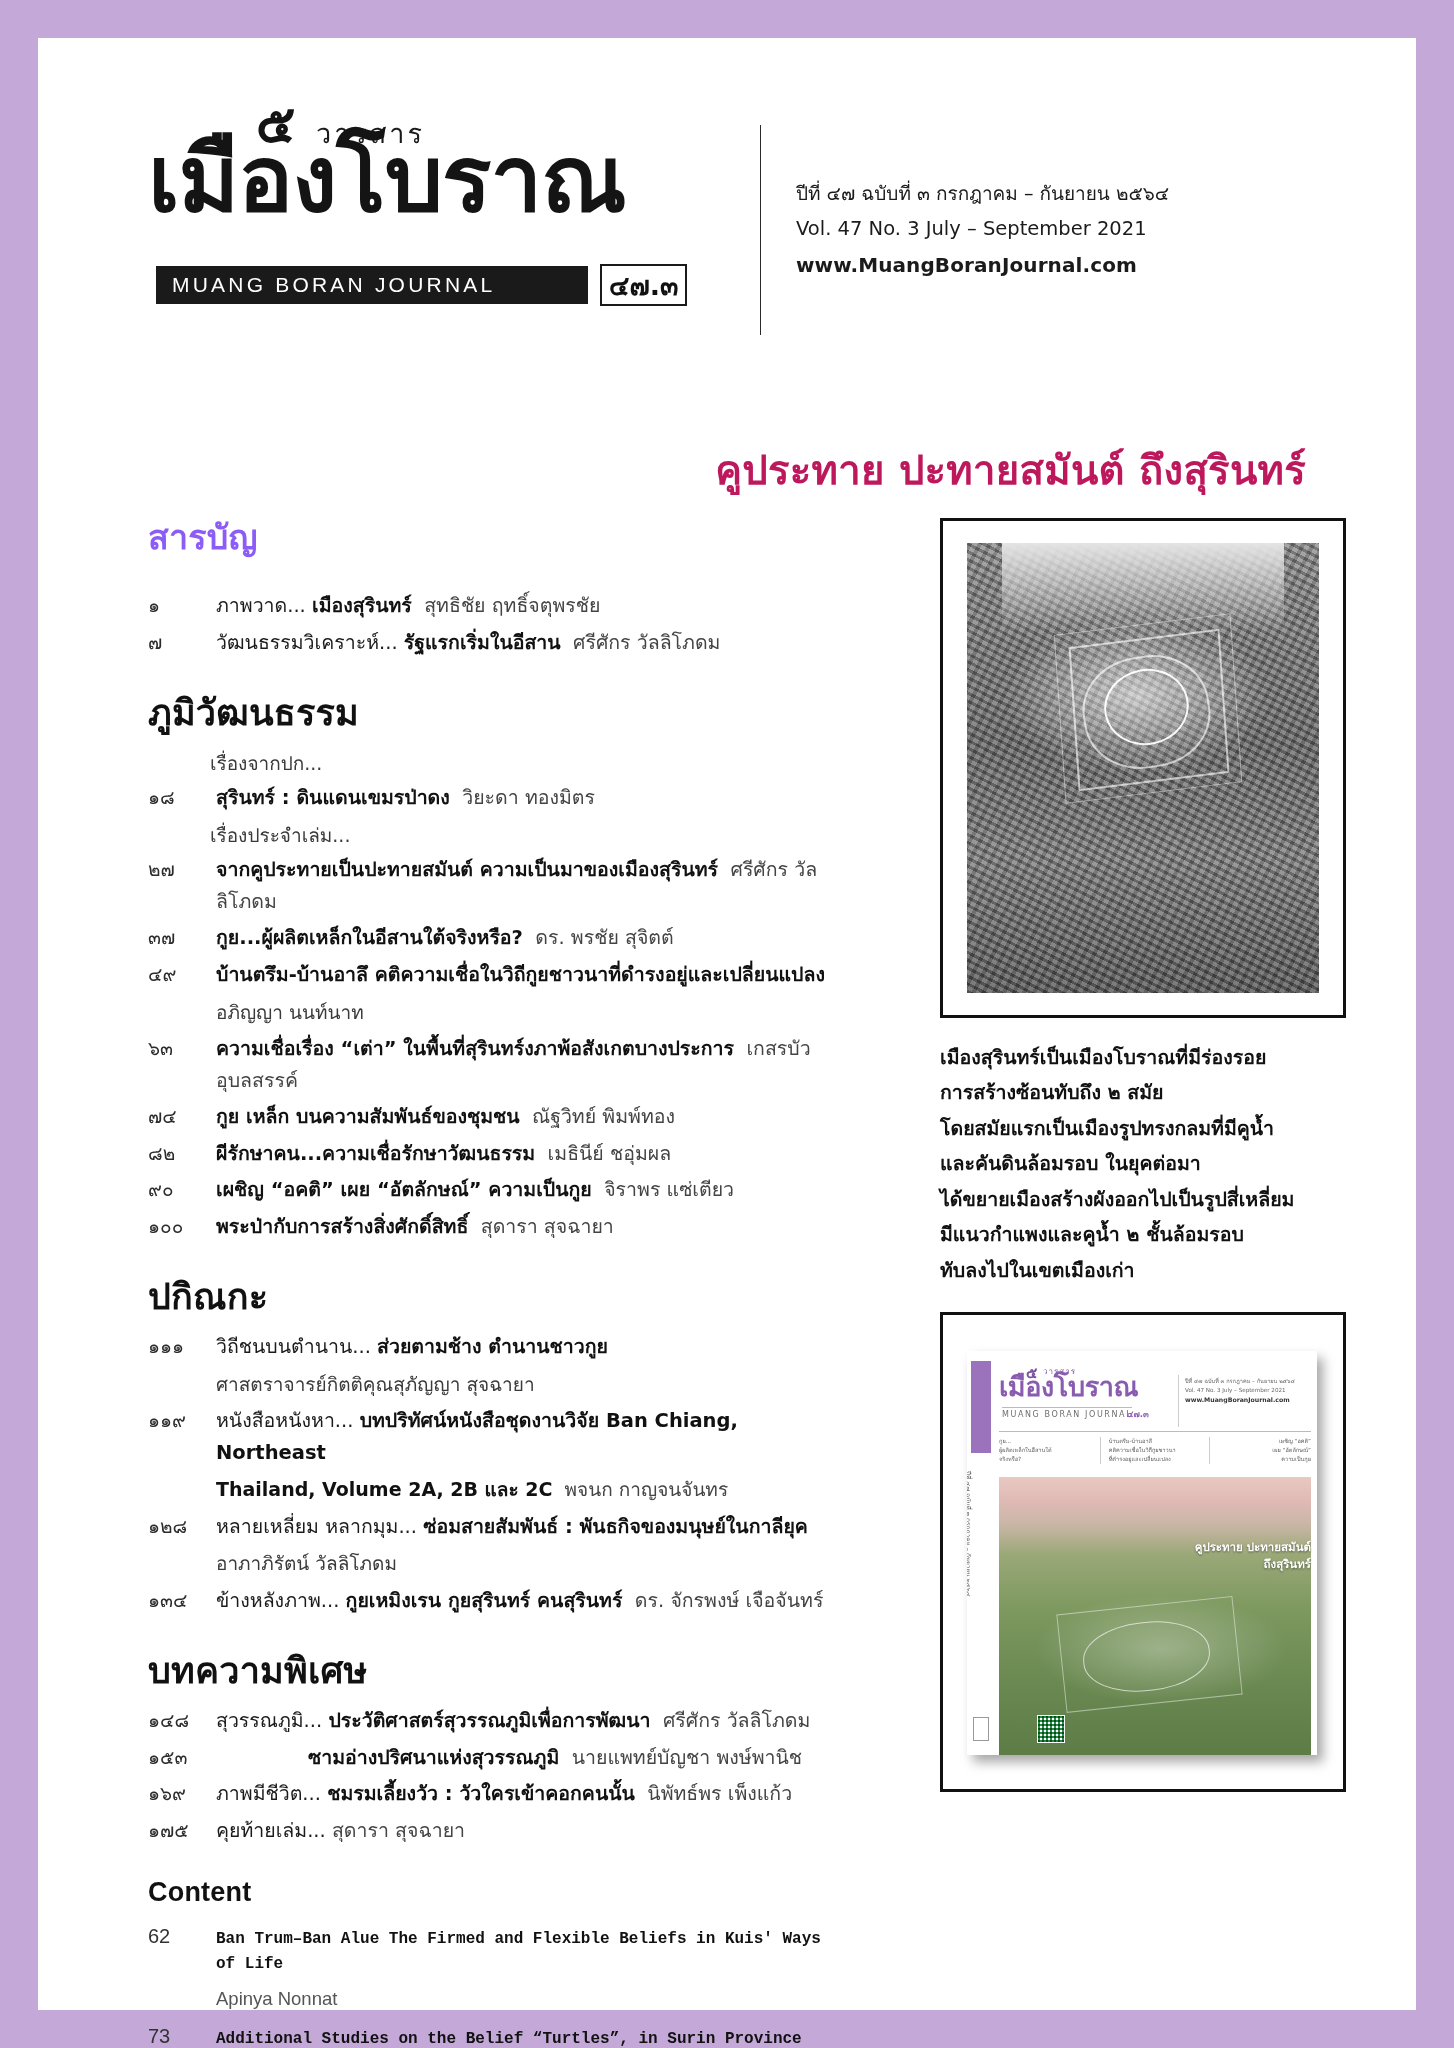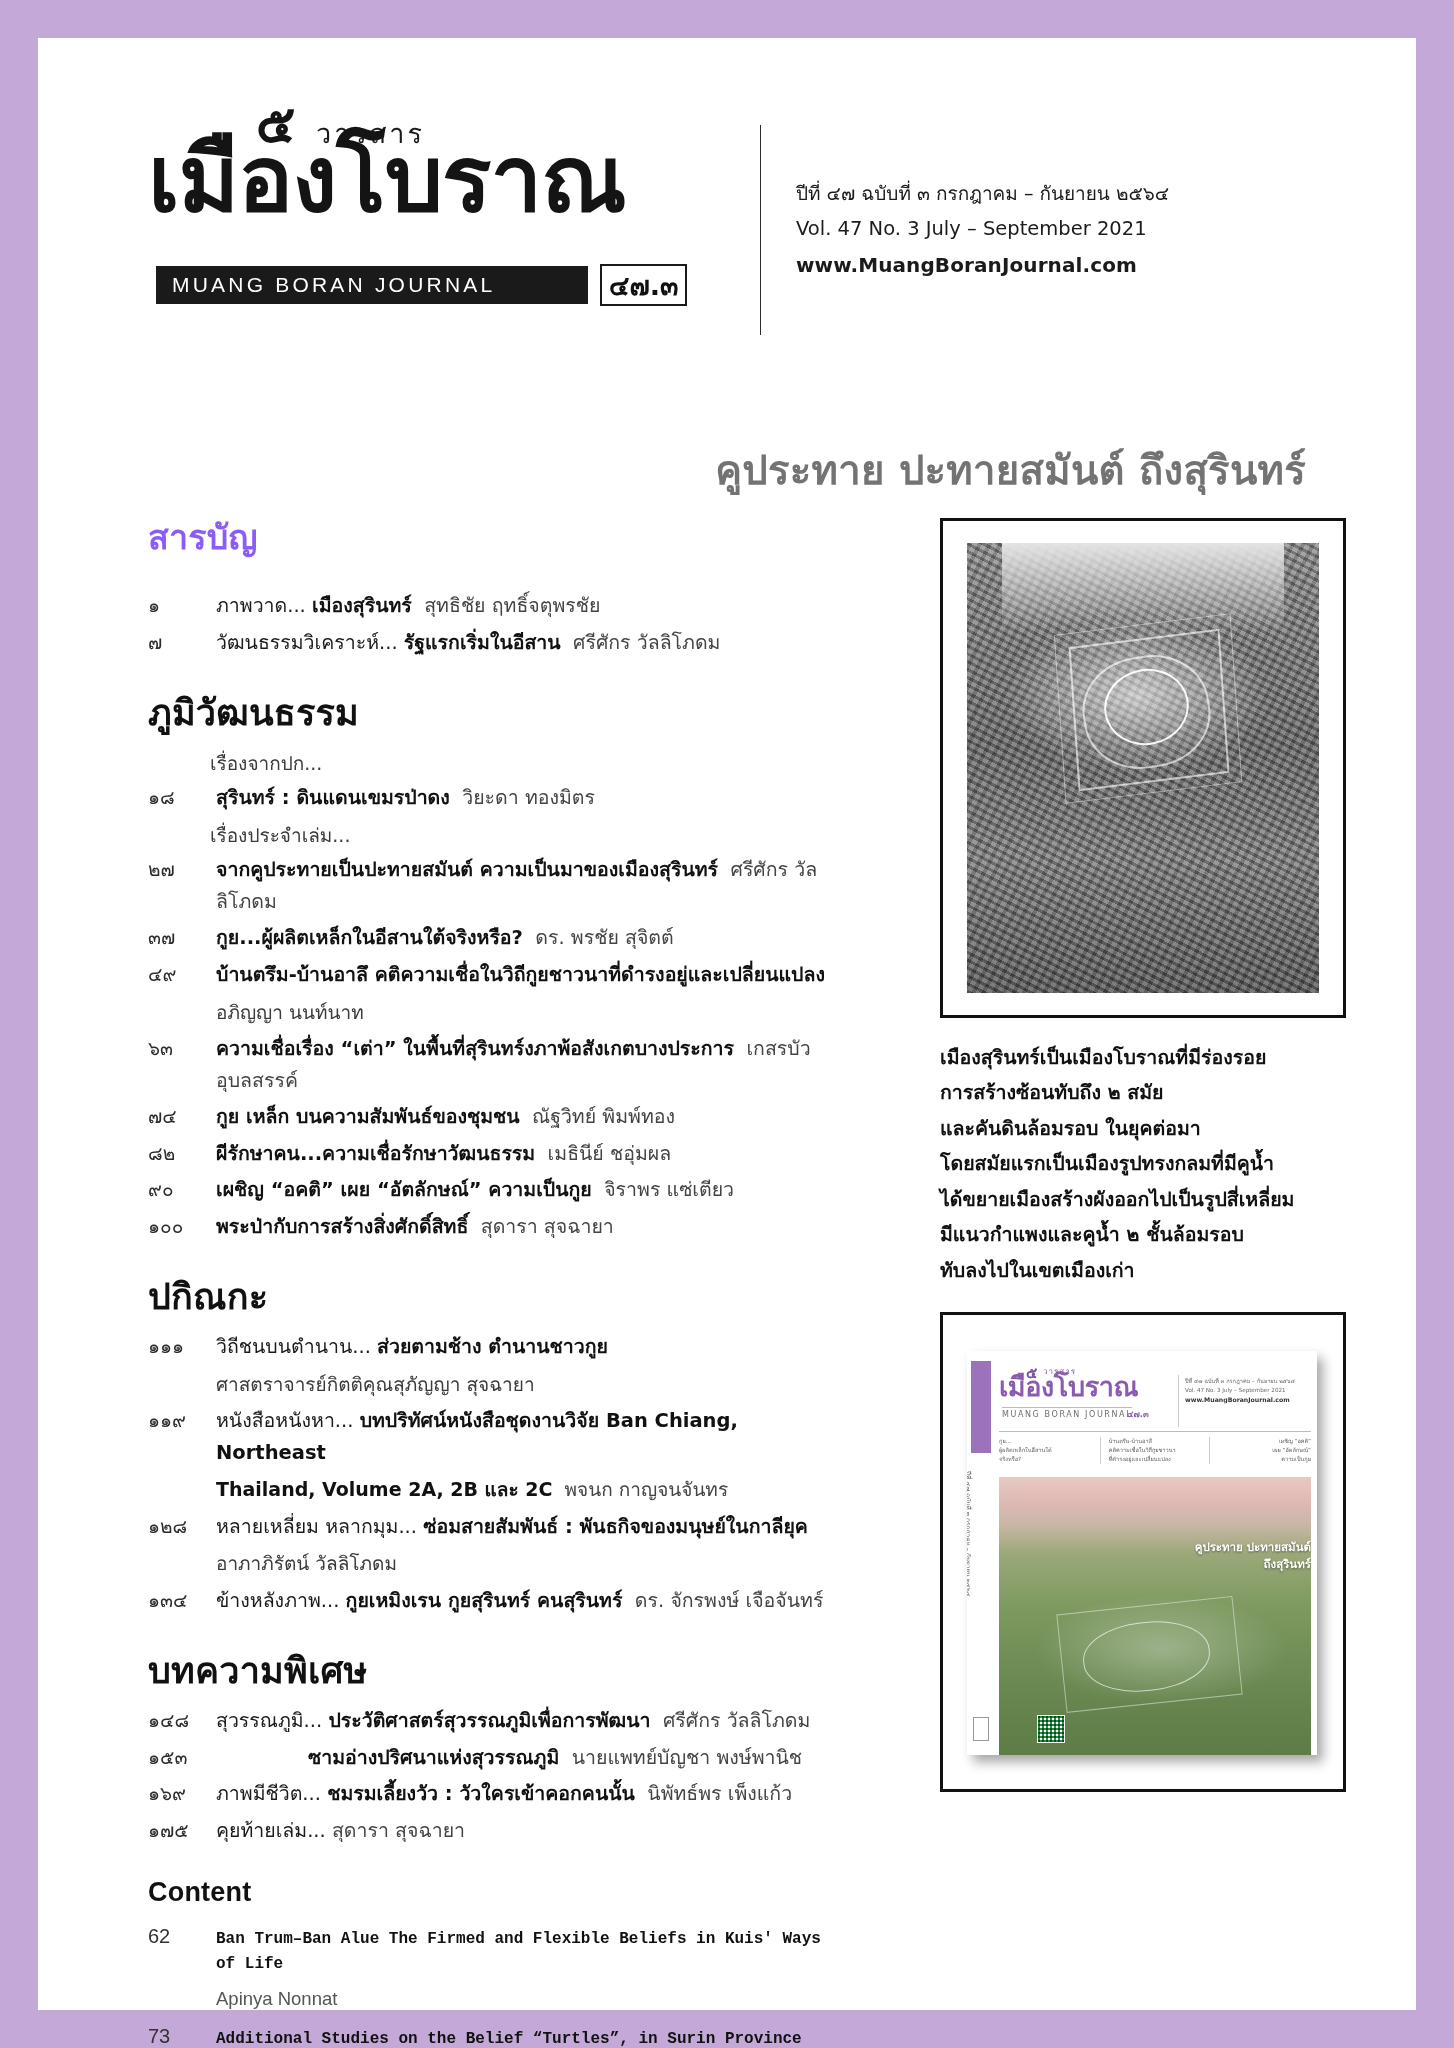--- a/index.html
+++ b/index.html
@@ -140,7 +140,7 @@
     top: 400px;
     font-size: 40px;
     font-weight: 900;
-    color: #737373;
+    color: #be185d;
     letter-spacing: .3px;
     white-space: nowrap;
     font-family: "DejaVu Sans", sans-serif;

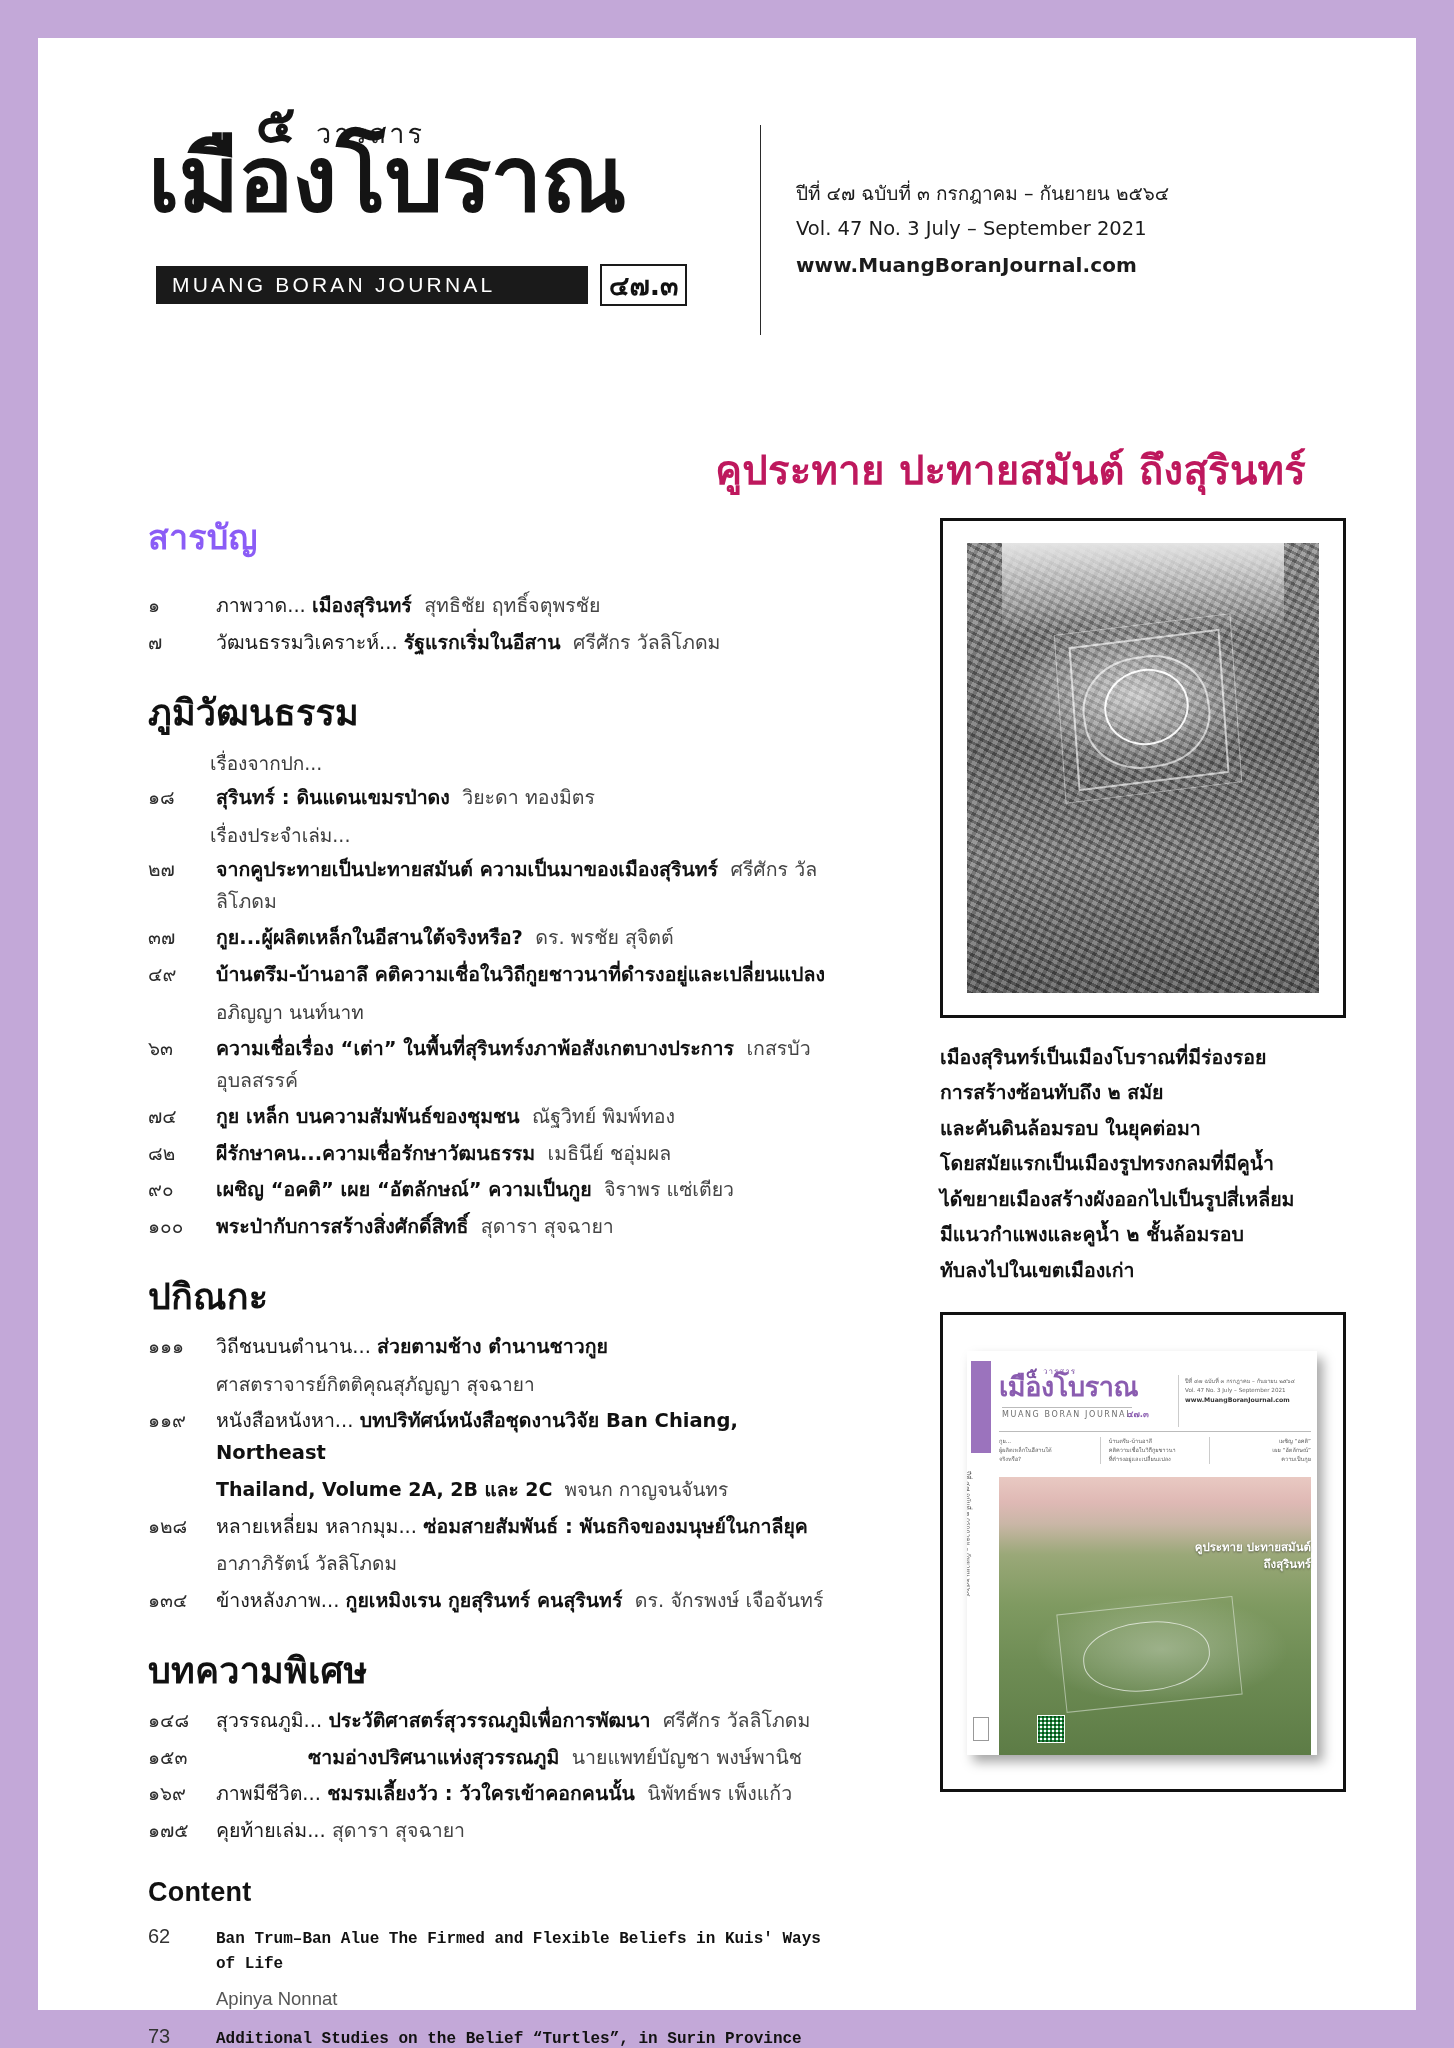--- a/index.html
+++ b/index.html
@@ -603,8 +603,8 @@
       <div class="caption">
         <div>เมืองสุรินทร์เป็นเมืองโบราณที่มีร่องรอย</div>
         <div>การสร้างซ้อนทับถึง ๒ สมัย</div>
+        <div>โดยสมัยแรกเป็นเมืองรูปทรงกลมที่มีคูน้ำ</div>
         <div>และคันดินล้อมรอบ ในยุคต่อมา</div>
-        <div>โดยสมัยแรกเป็นเมืองรูปทรงกลมที่มีคูน้ำ</div>
         <div>ได้ขยายเมืองสร้างผังออกไปเป็นรูปสี่เหลี่ยม</div>
         <div>มีแนวกำแพงและคูน้ำ ๒ ชั้นล้อมรอบ</div>
         <div>ทับลงไปในเขตเมืองเก่า</div>

